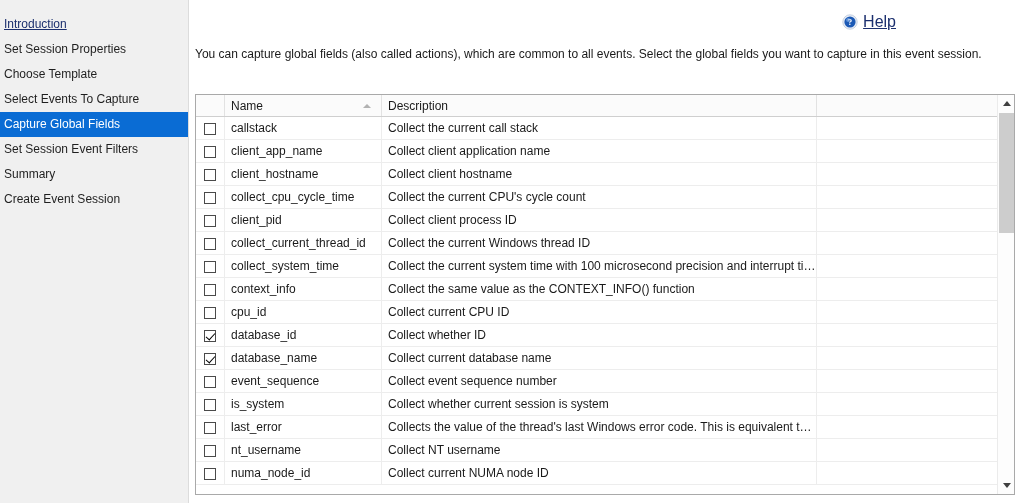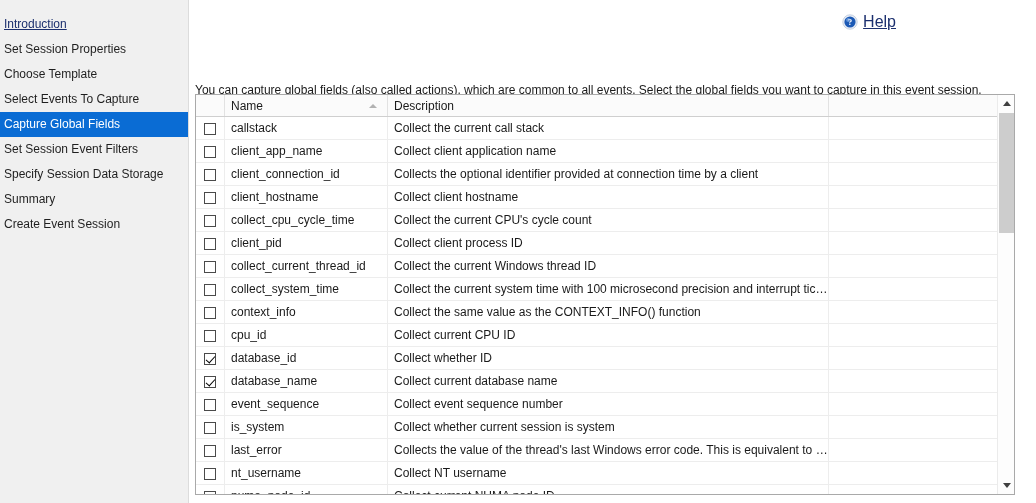--- a/index.html
+++ b/index.html
@@ -95,7 +95,6 @@
     font-size: 12px;
     color: #1a1a1a;
     white-space: nowrap;
-    margin-top: 36px;
   }
 
   

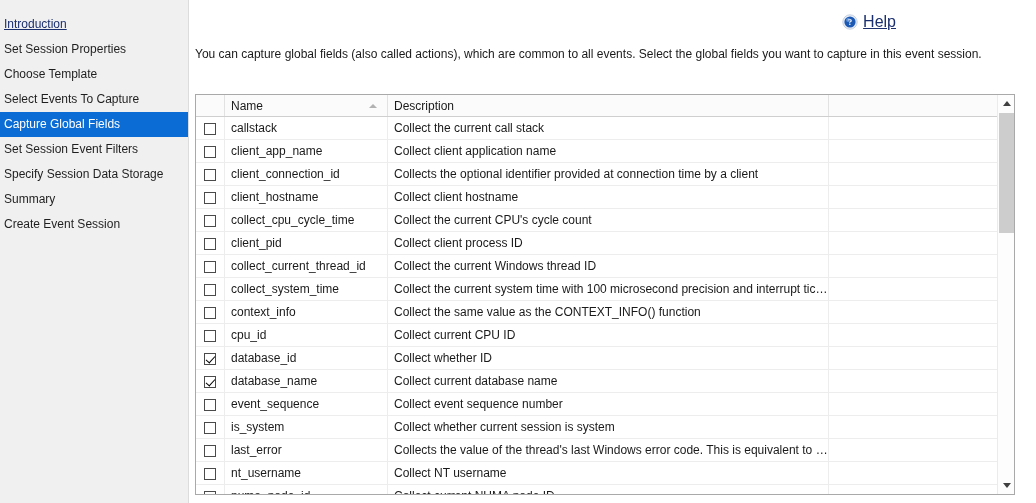--- a/index.html
+++ b/index.html
@@ -127,7 +127,7 @@
     border-bottom: 1px solid #cfcfcf;
     font-weight: normal;
     text-align: left;
-    padding: 0 12px 0 6px;
+    padding: 0 6px 0 6px;
     color: #1a1a1a;
     position: relative;
     font-size: 12px;

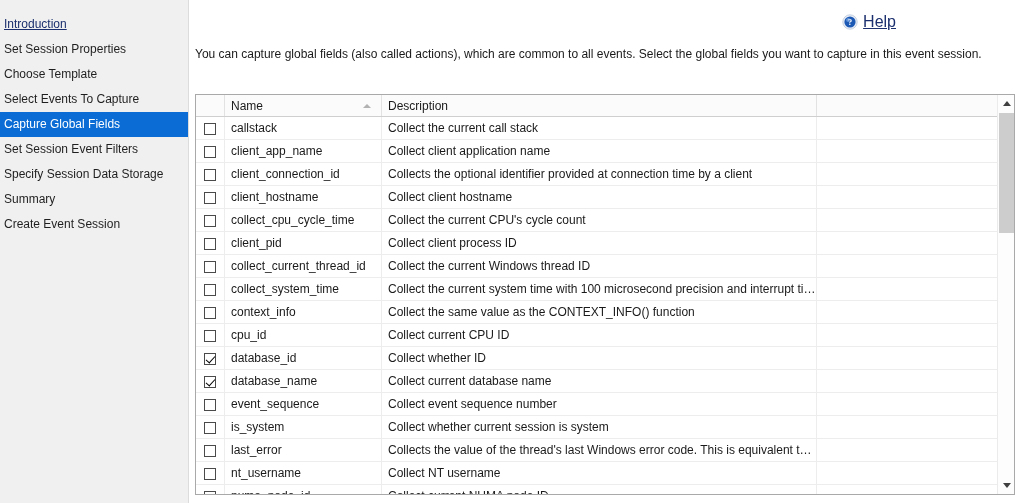--- a/index.html
+++ b/index.html
@@ -238,7 +238,6 @@
       <div class="wiz-item"><span>Select Events To Capture</span></div>
       <div class="wiz-item selected"><span>Capture Global Fields</span></div>
       <div class="wiz-item"><span>Set Session Event Filters</span></div>
-      <div class="wiz-item"><span>Specify Session Data Storage</span></div>
       <div class="wiz-item"><span>Summary</span></div>
       <div class="wiz-item"><span>Create Event Session</span></div>
     </div>

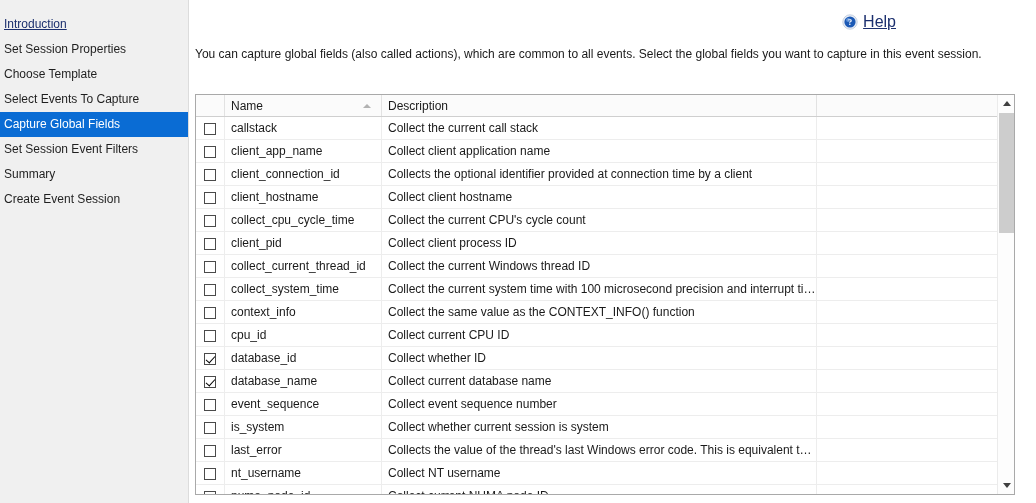--- a/index.html
+++ b/index.html
@@ -285,12 +285,6 @@
               </tr>
               <tr>
                 <td class="c-check"><span class="cbx"></span></td>
-                <td>client_connection_id</td>
-                <td>Collects the optional identifier provided at connection time by a client</td>
-                <td class="c-pad"></td>
-              </tr>
-              <tr>
-                <td class="c-check"><span class="cbx"></span></td>
                 <td>client_hostname</td>
                 <td>Collect client hostname</td>
                 <td class="c-pad"></td>

